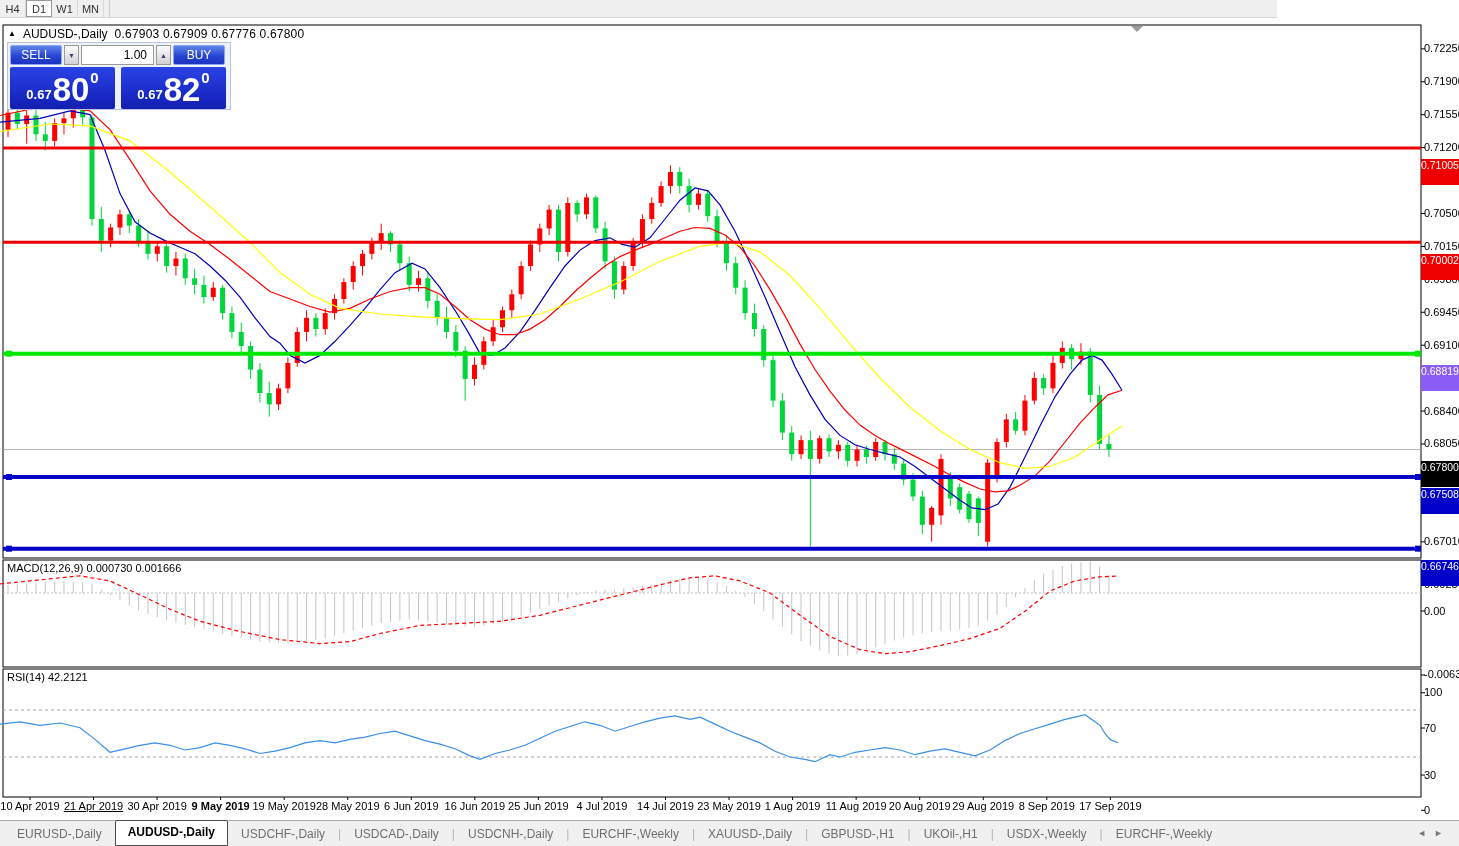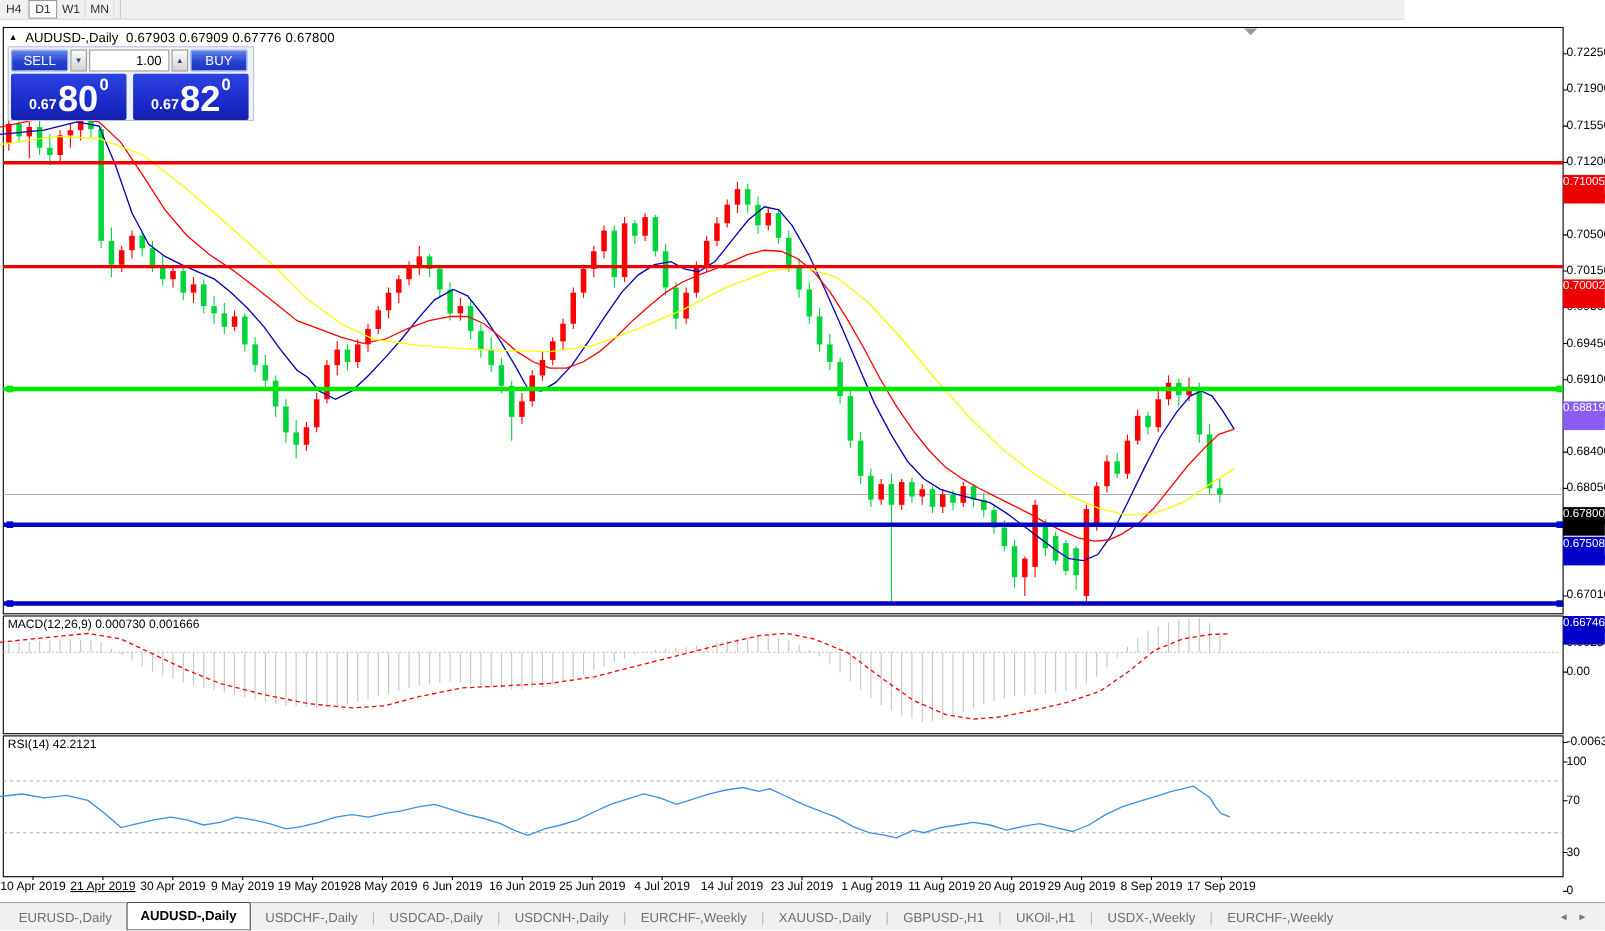--- a/index.html
+++ b/index.html
@@ -600,7 +600,7 @@
     <div class="date-label" style="left: 30px;">10 Apr 2019</div>
     <div class="date-label" style="left: 93.55px; text-decoration: underline;">21 Apr 2019</div>
     <div class="date-label" style="left: 157.1px;">30 Apr 2019</div>
-    <div class="date-label" style="left: 220.65px;">9 May 2019</div>
+    <div class="date-label" style="left: 220.65px; font-weight: bold;">9 May 2019</div>
     <div class="date-label" style="left: 284.2px;">19 May 2019</div>
     <div class="date-label" style="left: 347.75px;">28 May 2019</div>
     <div class="date-label" style="left: 411.3px;">6 Jun 2019</div>

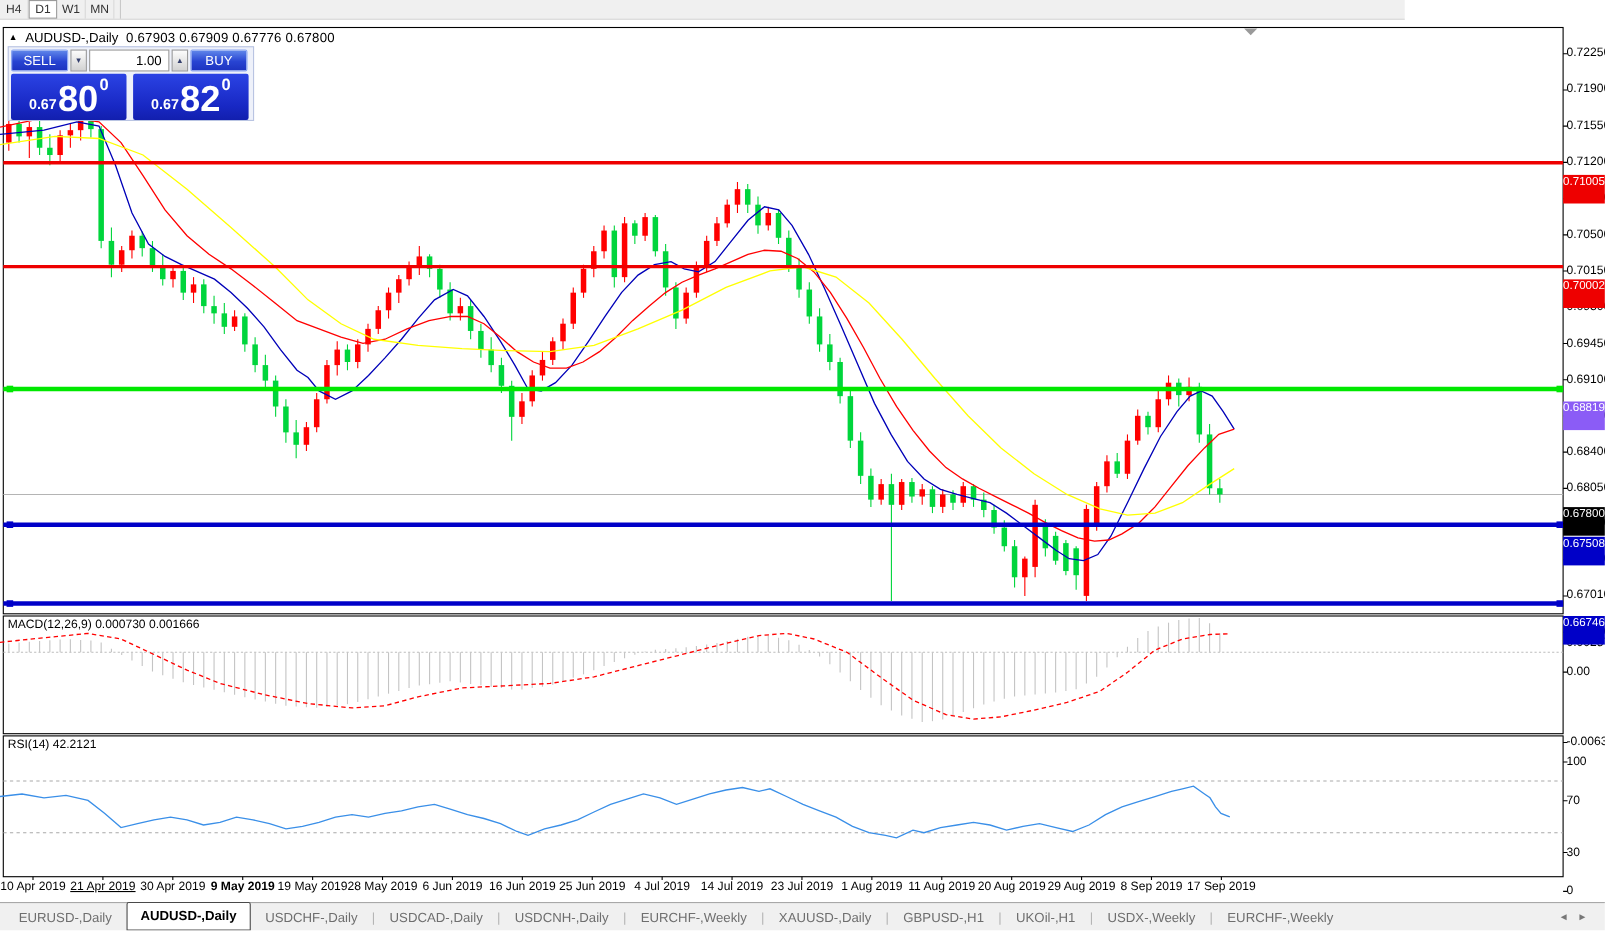--- a/index.html
+++ b/index.html
@@ -608,7 +608,7 @@
     <div class="date-label" style="left: 538.4px;">25 Jun 2019</div>
     <div class="date-label" style="left: 601.95px;">4 Jul 2019</div>
     <div class="date-label" style="left: 665.5px;">14 Jul 2019</div>
-    <div class="date-label" style="left: 729.05px;">23 Jul 2019</div>
+    <div class="date-label" style="left: 729.05px;">23 May 2019</div>
     <div class="date-label" style="left: 792.6px;">1 Aug 2019</div>
     <div class="date-label" style="left: 856.15px;">11 Aug 2019</div>
     <div class="date-label" style="left: 919.7px;">20 Aug 2019</div>

